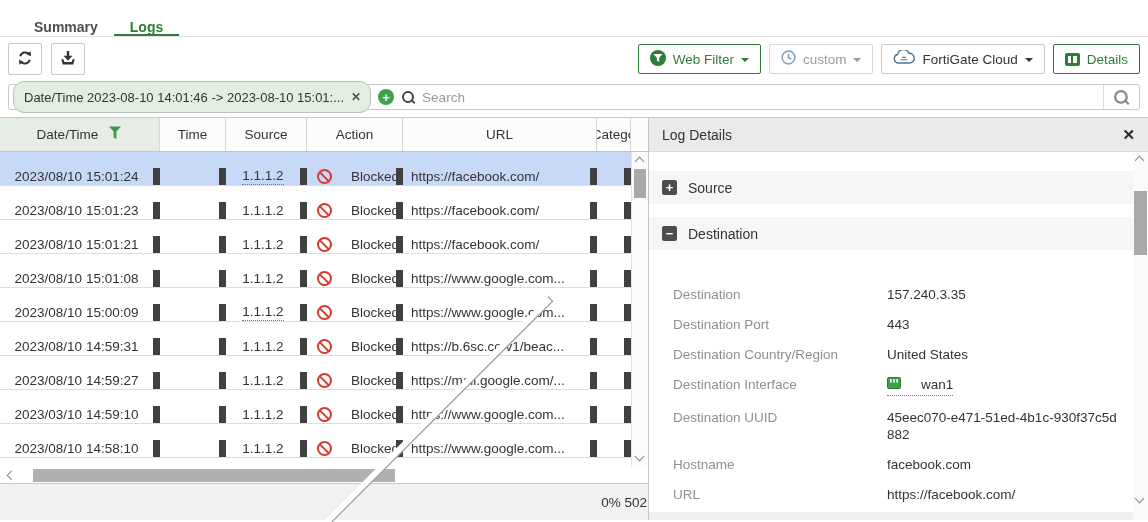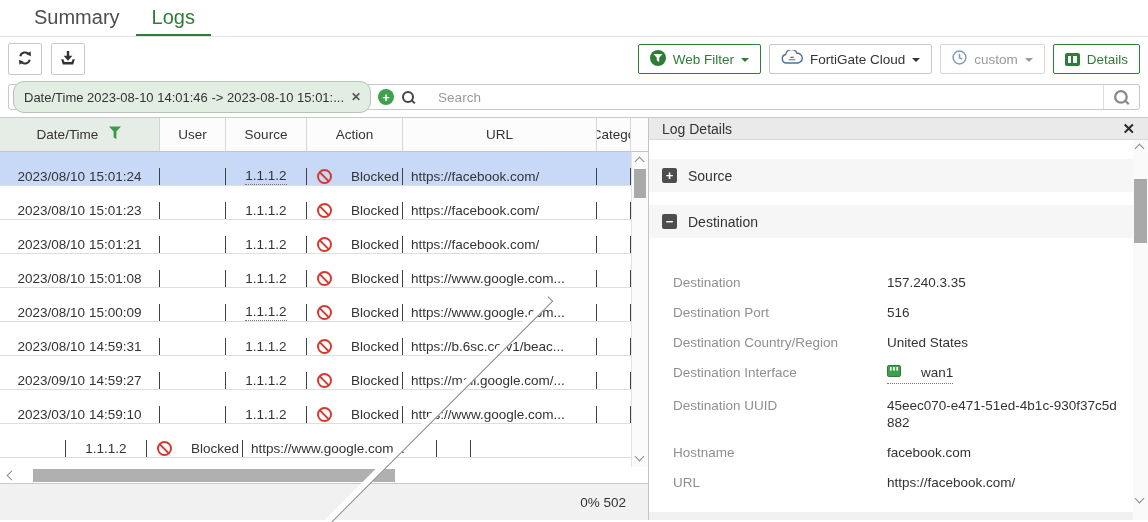--- a/index.html
+++ b/index.html
@@ -10,7 +10,7 @@
   }
   
   .tabbar { height:37px; border-bottom:1px solid #e3e3e3; display:flex; padding-left:18px; }
-  .tab { padding:0 16px; line-height:34px; font-size:20px; color:#4e4e4e; cursor:pointer; }
+  .tab { padding:10px 16px; line-height:34px; font-size:14px; color:#4e4e4e; cursor:pointer;font-weight:bold; }
   .tab.active { color:#2e7d36; border-bottom:2px solid #2e7d36; }
   
   .toolbar { height:44px; display:flex; align-items:center; padding:0 8px; }

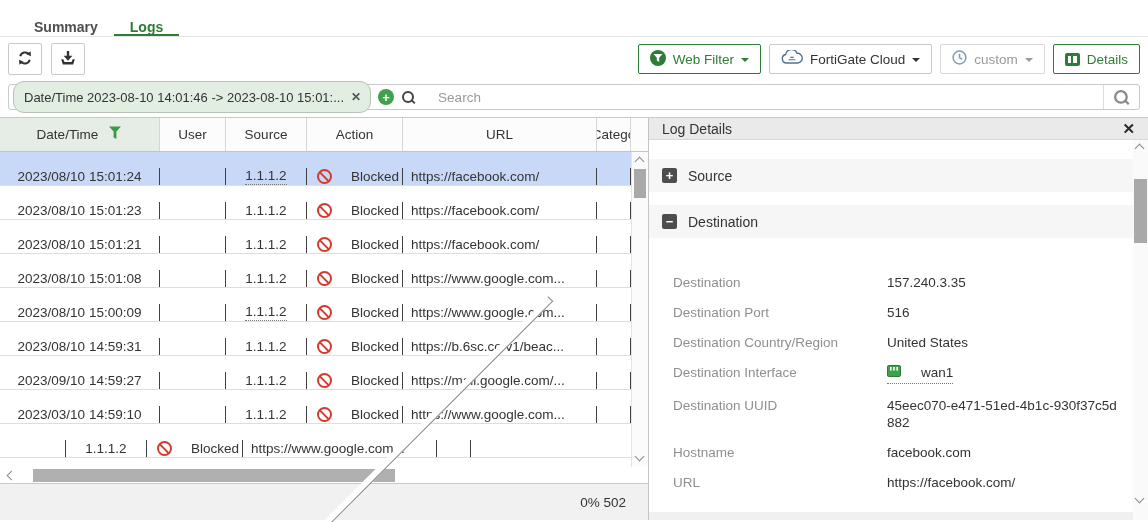--- a/index.html
+++ b/index.html
@@ -134,6 +134,16 @@
       <span>Web Filter</span>
       <span class="caret"></span>
     </div>
+    <div class="tool-btn disabled">
+      <span>
+        <svg width="15" height="15" viewBox="0 0 15 15">
+          <circle cx="7.5" cy="7.5" r="6.4" fill="none" stroke="#7f9db9" stroke-width="1.5"></circle>
+          <path d="M7.5 3.8 V7.7 L10.2 9.2" fill="none" stroke="#7f9db9" stroke-width="1.5"></path>
+        </svg>
+      </span>
+      <span>custom</span>
+      <span class="caret"></span>
+    </div>
     <div class="tool-btn">
       <span>
         <svg width="22" height="15" viewBox="0 0 22 15">
@@ -142,16 +152,6 @@
         </svg>
       </span>
       <span>FortiGate Cloud</span>
-      <span class="caret"></span>
-    </div>
-    <div class="tool-btn disabled">
-      <span>
-        <svg width="15" height="15" viewBox="0 0 15 15">
-          <circle cx="7.5" cy="7.5" r="6.4" fill="none" stroke="#7f9db9" stroke-width="1.5"></circle>
-          <path d="M7.5 3.8 V7.7 L10.2 9.2" fill="none" stroke="#7f9db9" stroke-width="1.5"></path>
-        </svg>
-      </span>
-      <span>custom</span>
       <span class="caret"></span>
     </div>
     <div class="tool-btn green">

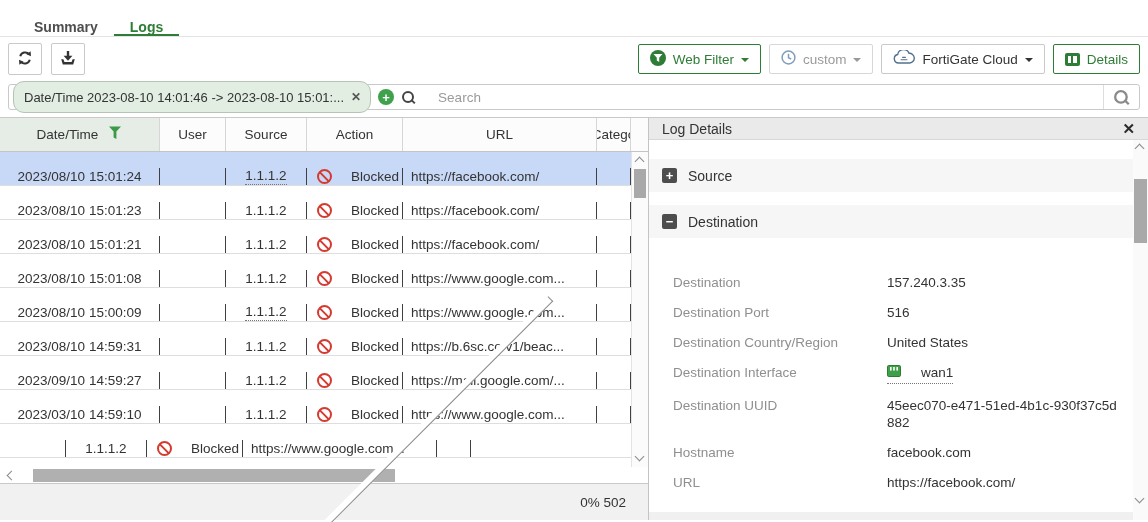--- a/index.html
+++ b/index.html
@@ -38,7 +38,7 @@
   .mag::before { content:""; position:absolute; width:8px; height:8px; border:2px solid currentColor; border-radius:50%; left:1px; top:1px; }
   .mag::after { content:""; position:absolute; width:2.4px; height:5px; background:currentColor; transform:rotate(-45deg); left:10.5px; top:9px; }
   .mag.dark { color:#444; } .mag.gray { color:#8a8a8a; }
-  .search-input { border:none; outline:none; flex:1; font:inherit; font-size:13.5px; color:#4c1d95; margin-left:22px; background:transparent; }
+  .search-input { border:none; outline:none; flex:1; font:inherit; font-size:13.5px; color:#4c1d95; margin-left:6px; background:transparent; }
   .search-input::placeholder { color:#9a9a9a; }
   .search-submit { width:36px; align-self:stretch; border-left:1px solid #ddd; display:flex; align-items:center; justify-content:center; cursor:pointer; }
   

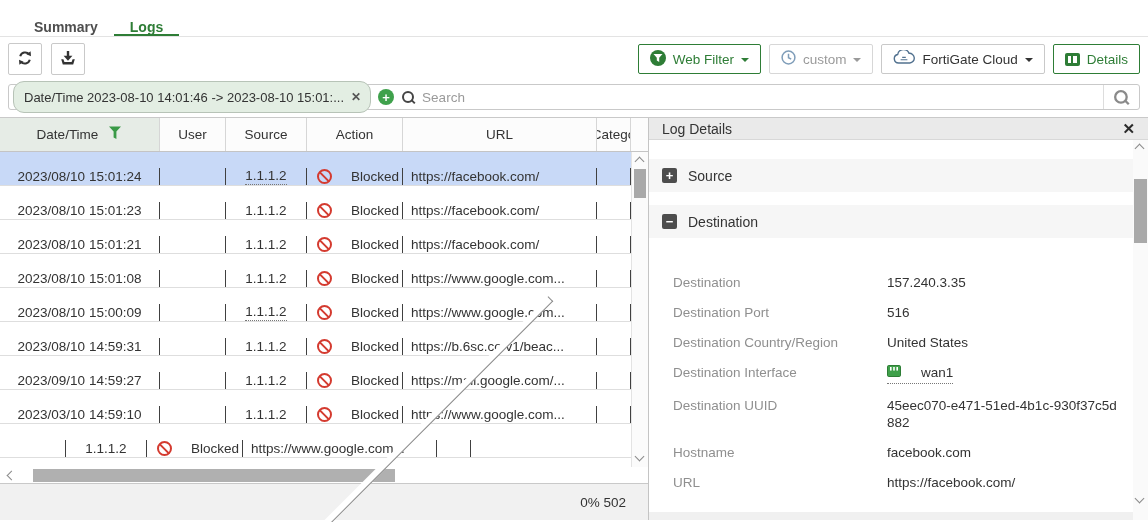--- a/index.html
+++ b/index.html
@@ -187,7 +187,7 @@
         </span>
       </div>
       <div class="hcell c-user">
-          <span>User</span>
+          <span>Time</span>
         </div>
       <div class="hcell c-source">
           <span>Source</span>

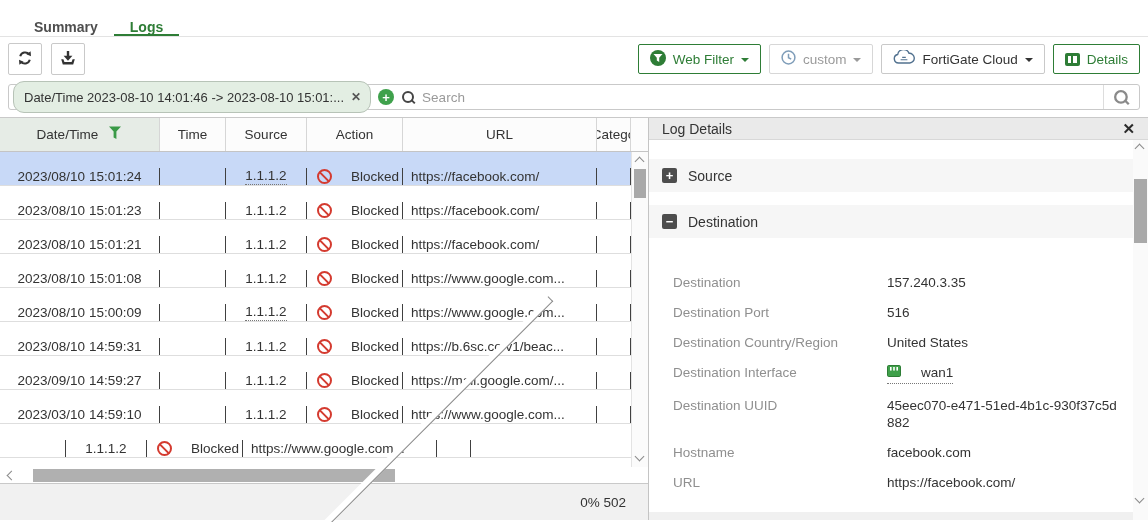--- a/index.html
+++ b/index.html
@@ -78,7 +78,7 @@
   .statusbar { flex:1; background:#f1f1f1; display:flex; align-items:center; justify-content:flex-end; padding-right:22px; font-size:13.5px; }
   
   .right { width:500px; border-left:1px solid #c4c4c4; display:flex; flex-direction:column; background:#fff; }
-  .ld-header { height:22px; background:#eaeaea; border-bottom:1px solid #d8d8d8; display:flex; align-items:center; padding:0 13px; font-size:14px; }
+  .ld-header { height:34px; background:#eaeaea; border-bottom:1px solid #d8d8d8; display:flex; align-items:center; padding:0 13px; font-size:14px; }
   .ld-close { margin-left:auto; font-weight:bold; font-size:15px; color:#2b2b2b; cursor:pointer; }
   .ld-content { flex:1; position:relative; padding-top:19px; }
   .section-h { height:33px; background:#f6f6f6; display:flex; align-items:center; gap:11px;

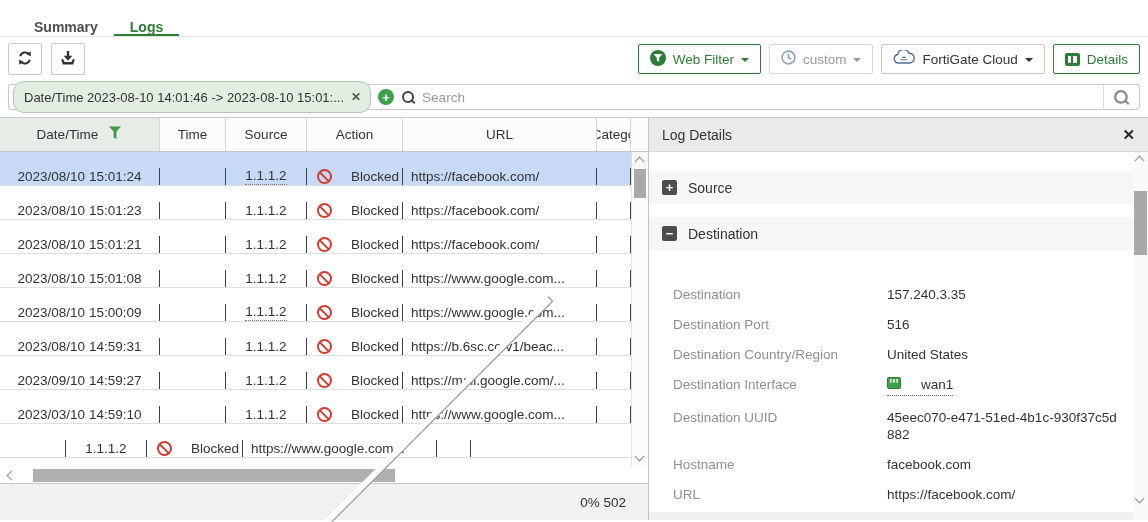--- a/index.html
+++ b/index.html
@@ -56,7 +56,7 @@
   .rows { height:315px; position:relative; overflow:hidden; }
   .row { height:34px; display:flex; border-bottom:1px solid #dedede; background:#fff; cursor:pointer; }
   .row.selected { background:#c8d9f7; }
-  .cell { border-right:1px solid #404040; display:flex; align-items:center; justify-content:center;
+  .cell { border-right:7px solid #404040; display:flex; align-items:center; justify-content:center;
     overflow:hidden; white-space:nowrap;margin-top:16px; }
   .cell.c-action { justify-content:flex-start; padding-left:10px; gap:19px; }
   .cell.c-url { justify-content:flex-start; padding-left:8px; }

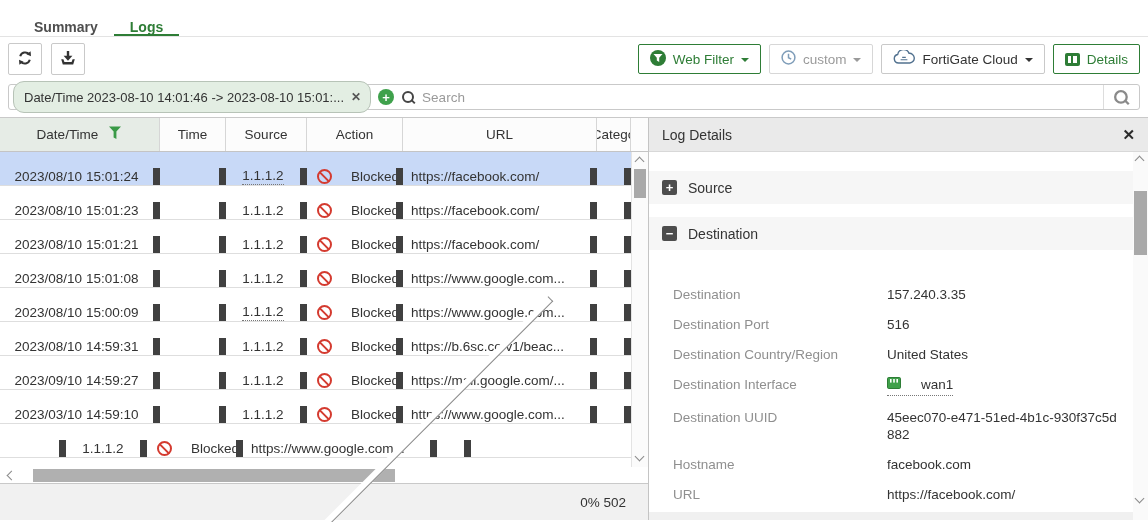--- a/index.html
+++ b/index.html
@@ -374,7 +374,7 @@
         </div>
         <div class="field">
           <span class="f-label">Destination Port</span>
-          <span class="f-value">516</span>
+          <span class="f-value">443</span>
         </div>
         <div class="field">
           <span class="f-label">Destination Country/Region</span>

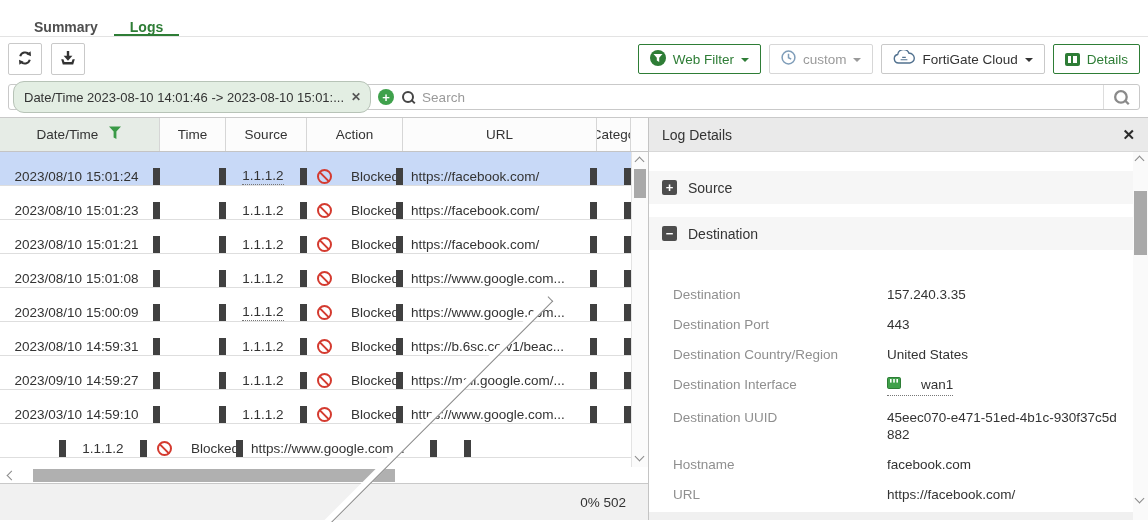--- a/index.html
+++ b/index.html
@@ -284,7 +284,7 @@
         <div class="cell c-cat"></div>
       </div>
       <div class="row">
-        <div class="cell c-datetime">2023/09/10 14:59:27</div>
+        <div class="cell c-datetime">2023/08/10 14:59:27</div>
         <div class="cell c-user"></div>
         <div class="cell c-source">
             <span>1.1.1.2</span>

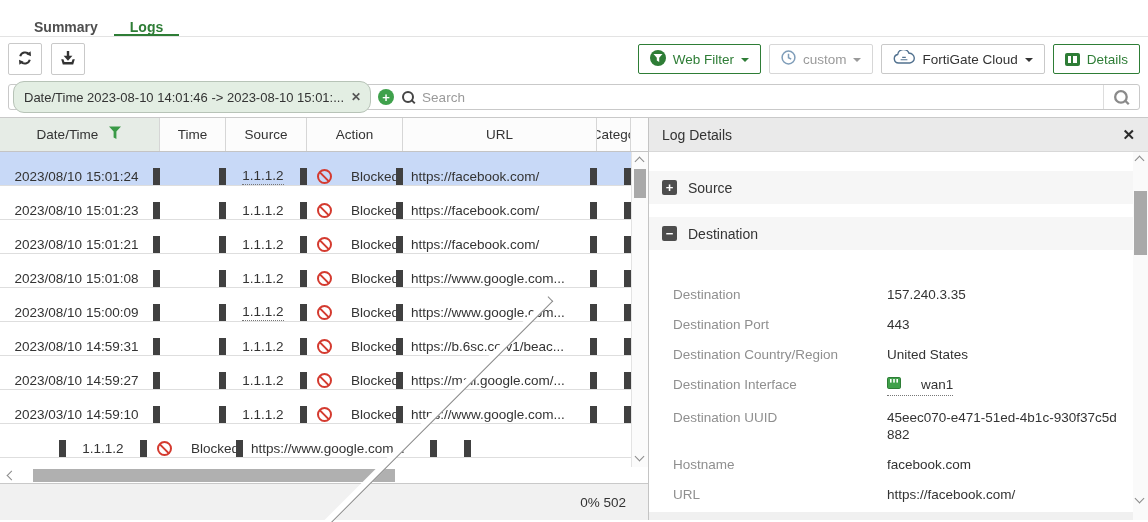--- a/index.html
+++ b/index.html
@@ -310,6 +310,7 @@
         <div class="cell c-cat"></div>
       </div>
       <div class="row">
+        <div class="cell c-datetime">2023/08/10 14:58:10</div>
         <div class="cell c-user"></div>
         <div class="cell c-source">
             <span>1.1.1.2</span>

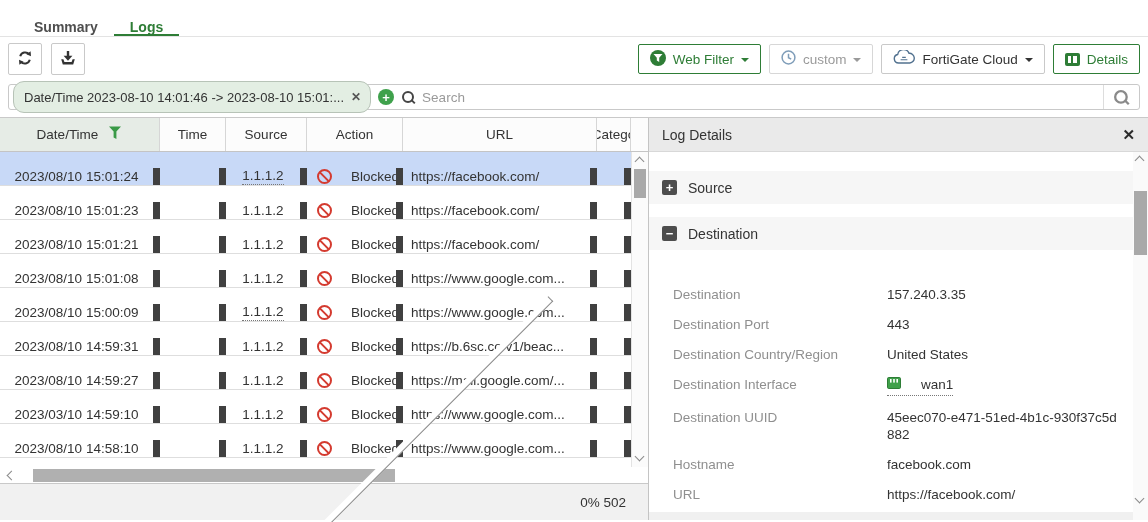--- a/index.html
+++ b/index.html
@@ -75,7 +75,7 @@
   .hscroll .chev.left { position:absolute; left:8px; top:5px; }
   .hscroll .chev.right { position:absolute; right:24px; top:5px; }
   
-  .statusbar { flex:1; background:#f1f1f1; display:flex; align-items:center; justify-content:flex-end; padding-right:22px; font-size:13.5px; }
+  .statusbar { flex:1; background:#f1f1f1; display:flex; align-items:center; justify-content:flex-end; padding-right:1px; font-size:13.5px; }
   
   .right { width:500px; border-left:1px solid #c4c4c4; display:flex; flex-direction:column; background:#fff; }
   .ld-header { height:34px; background:#eaeaea; border-bottom:1px solid #d8d8d8; display:flex; align-items:center; padding:0 13px; font-size:14px; }

